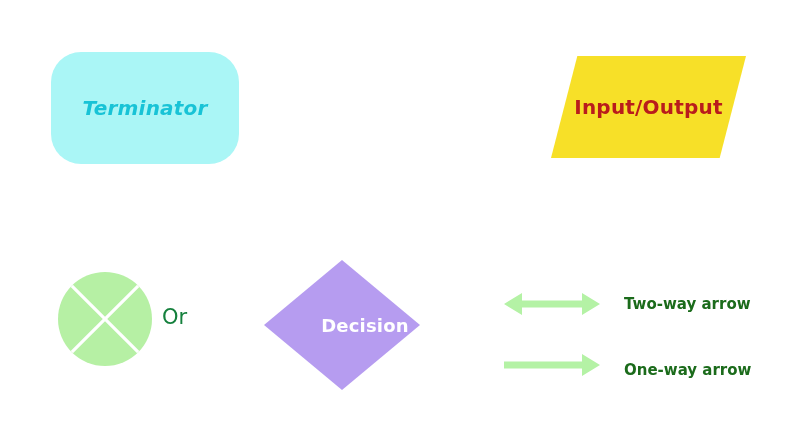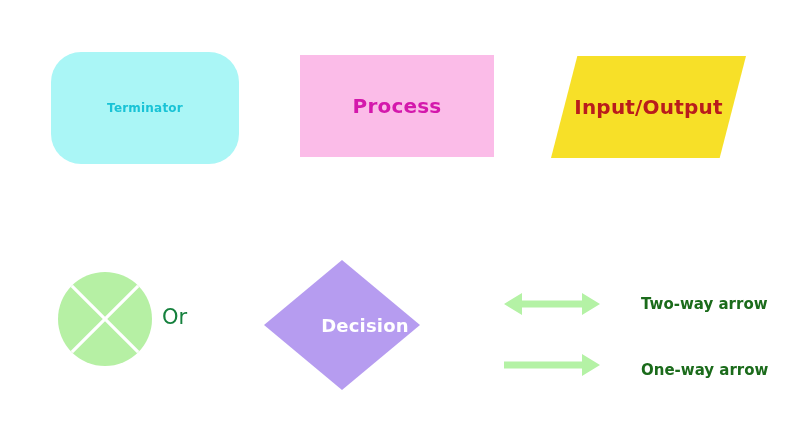--- a/index.html
+++ b/index.html
@@ -48,7 +48,8 @@
   }
   #terminator-shape .node-label {
     color: #18c3d6;
-    font-size: 12px;
+    font-size: 20px;
+    font-style: italic;
   }
 
   

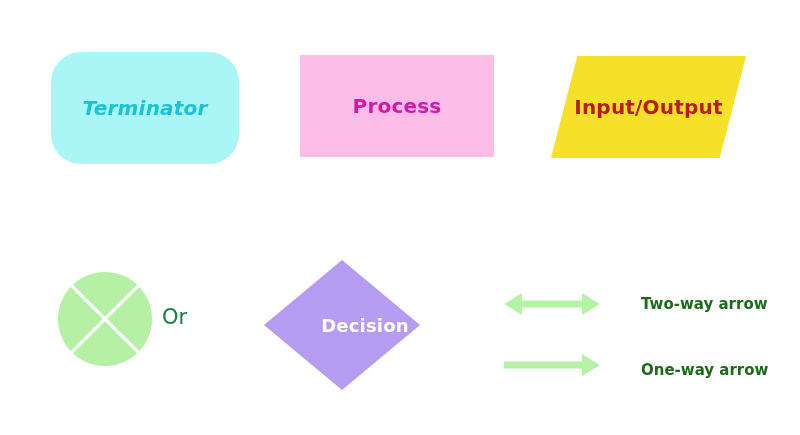--- a/index.html
+++ b/index.html
@@ -174,9 +174,6 @@
     <span class="node-label">Terminator</span>
   </div>
 
-  <div class="node" id="process-shape">
-    <span class="node-label">Process</span>
-  </div>
 
   <div class="node" id="io-shape">
     <span class="io-fill"></span>

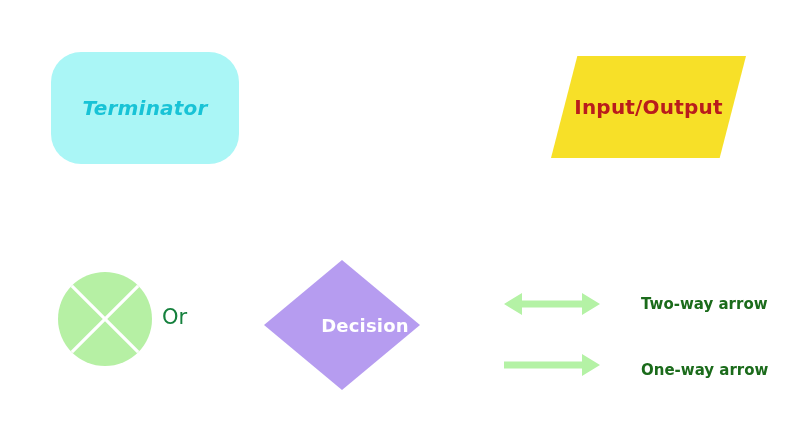--- a/index.html
+++ b/index.html
@@ -158,7 +158,7 @@
   #one-way-arrow-row { left: 504px; top: 351px; align-items: flex-end; }
   .arrow-glyph { display: block; }
   .arrow-text {
-    margin-left: 41px;
+    margin-left: 24px;
     color: #1b6b1b;
     font-size: 15px;
     font-weight: bold;

